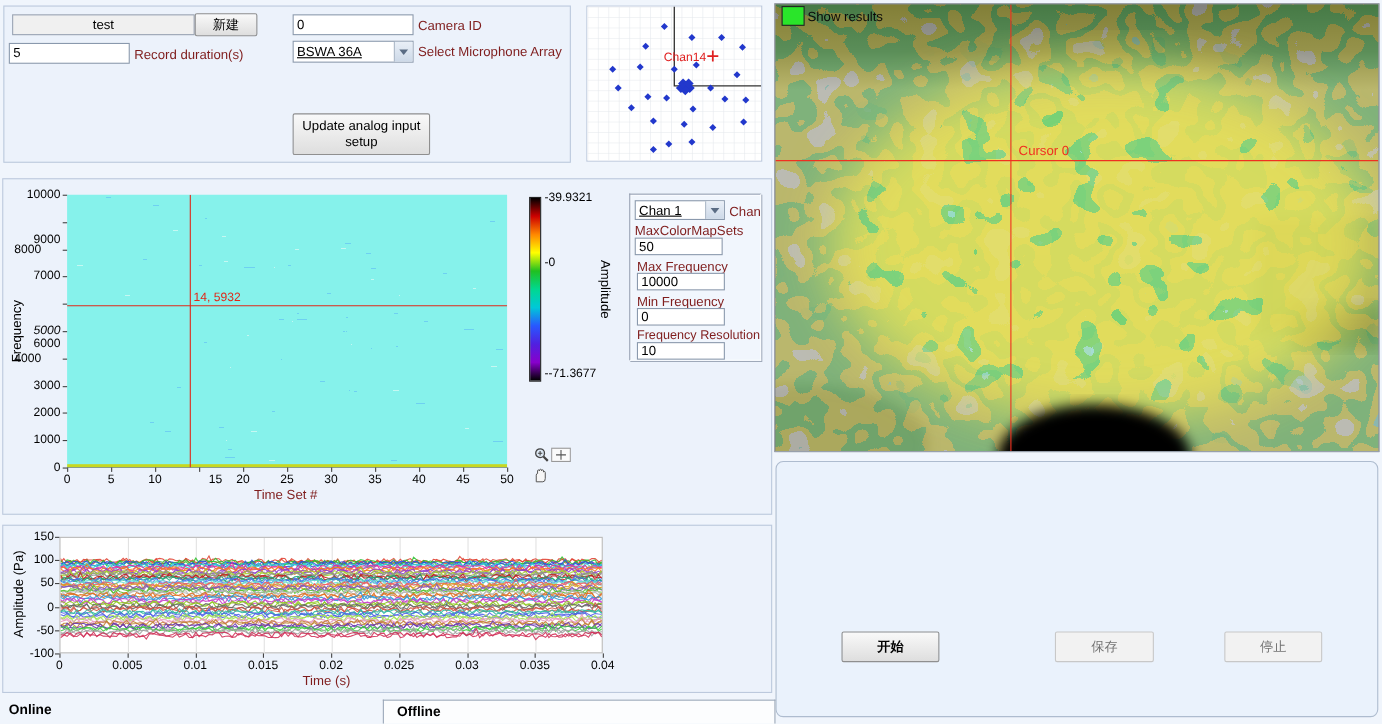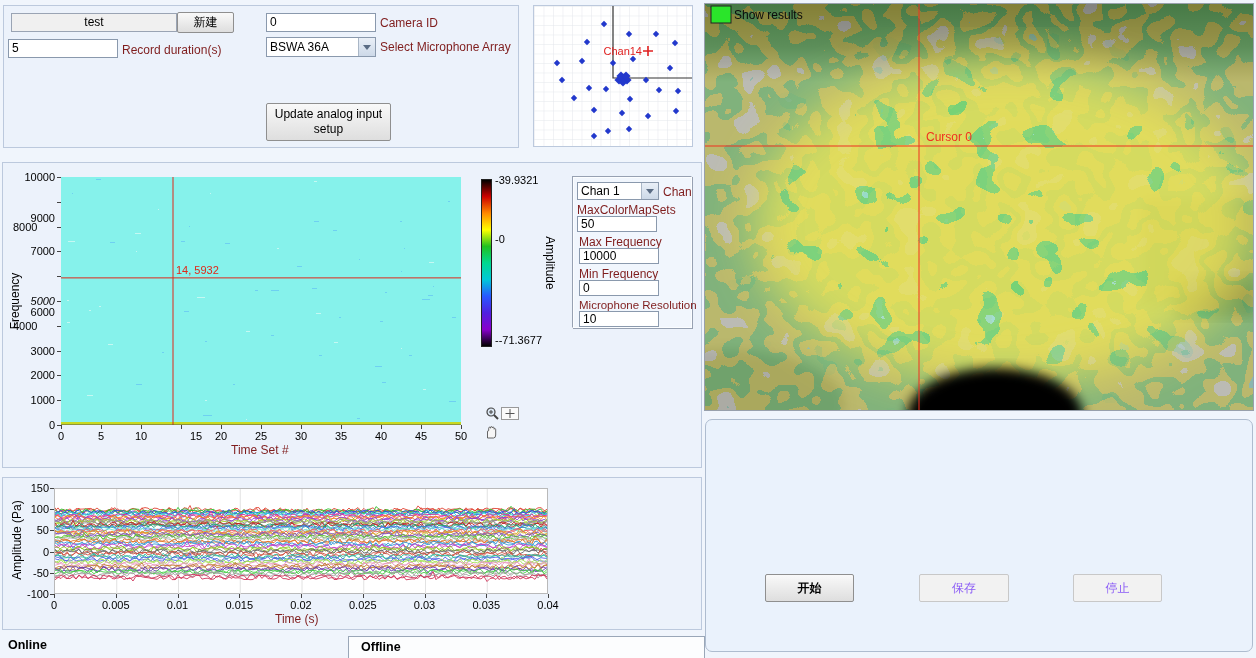--- a/index.html
+++ b/index.html
@@ -35,7 +35,7 @@
   }
   .dropdown {
     position:absolute; background:#fff; border:1px solid #8a99ad;
-    display:flex; align-items:center;
+    display:flex; align-items:center;text-decoration:underline;
   }
   .dropdown .dd-text { flex:1; padding-left:3px; line-height:16px; }
   .dropdown .dd-arrow {

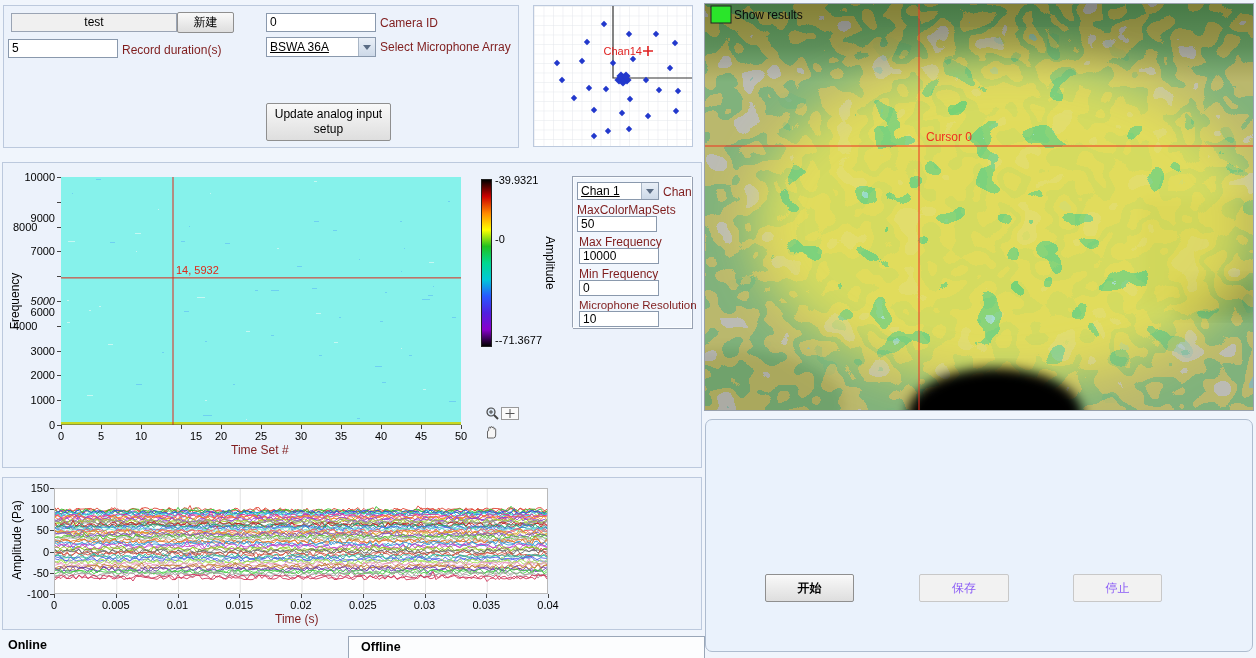--- a/index.html
+++ b/index.html
@@ -210,7 +210,7 @@
       <input class="textbox" style="left: 6px; top: 71px; width: 80px; height: 16px;" value="10000">
       <div class="lbl" style="left:6px; top:90px;">Min Frequency</div>
       <input class="textbox" style="left: 6px; top: 103px; width: 80px; height: 16px;" value="0">
-      <div class="lbl" style="left:6px; top:122px; font-size:11.5px;">Microphone Resolution</div>
+      <div class="lbl" style="left:6px; top:122px; font-size:11.5px;">Frequency Resolution</div>
       <input class="textbox" style="left: 6px; top: 134px; width: 80px; height: 16px;" value="10">
     </div>
   <div class="tick-mark" style="left:58px; top:262px; width:1px; height:4px;"></div>

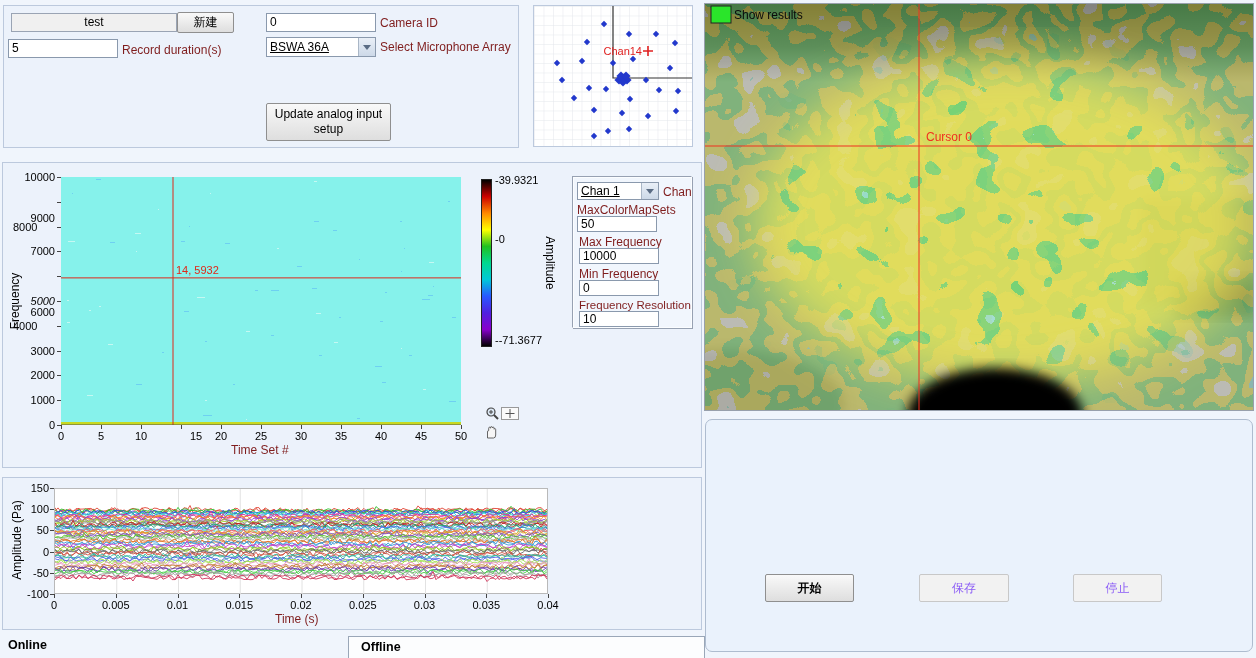--- a/index.html
+++ b/index.html
@@ -31,7 +31,7 @@
     text-align:center; cursor:pointer; line-height:1.25;
   }
   .btn:disabled, .btn.disabled {
-    color:#8b5cf6; background:#f2f2f2; border-color:#c8c8c8;
+    color:#737373; background:#f2f2f2; border-color:#c8c8c8;margin-left:40px;
   }
   .dropdown {
     position:absolute; background:#fff; border:1px solid #8a99ad;

